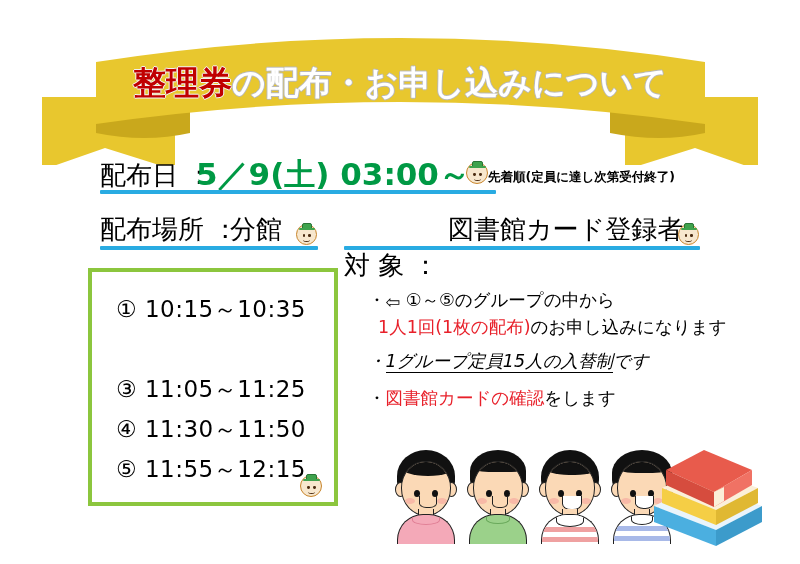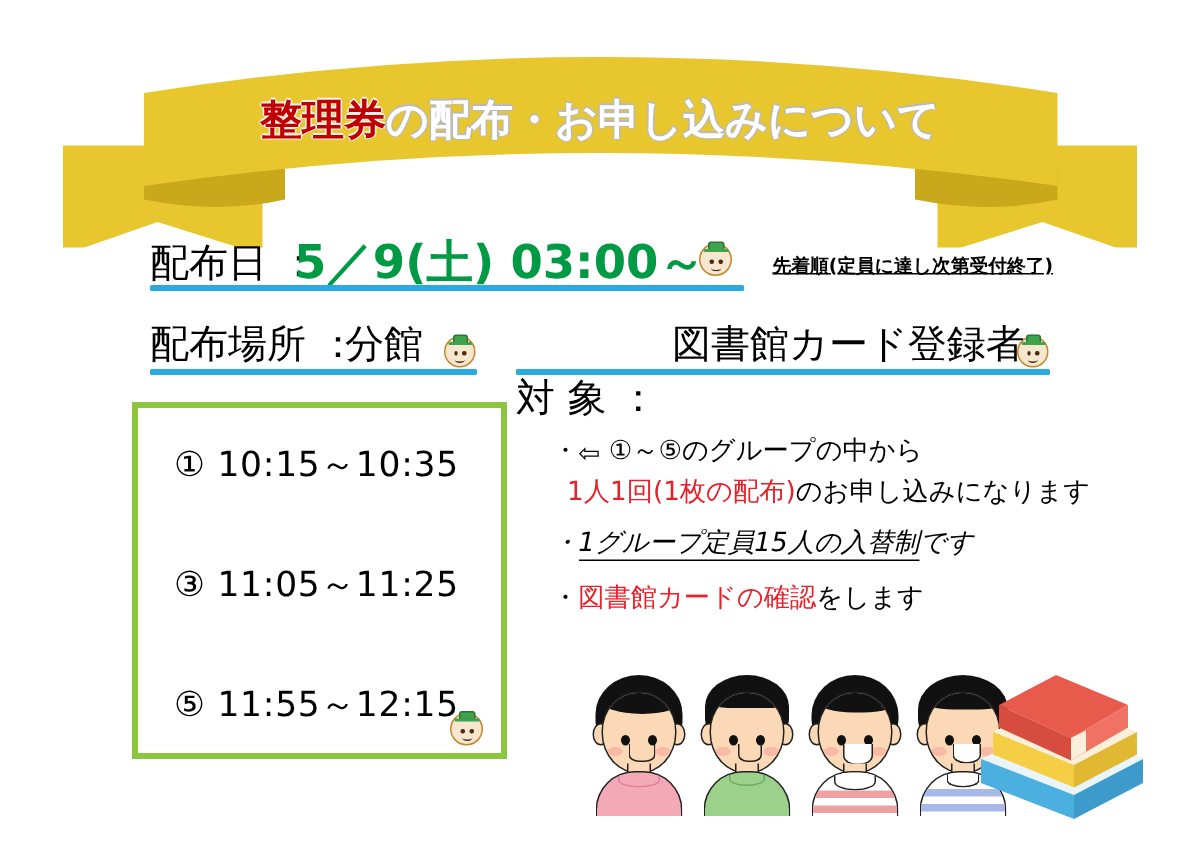--- a/index.html
+++ b/index.html
@@ -32,7 +32,7 @@
     top: 66px;
     width: 800px;
     text-align: center;
-    font-size: 28px;
+    font-size: 33px;
     font-weight: bold;
     letter-spacing: 0px;
     line-height: 1;

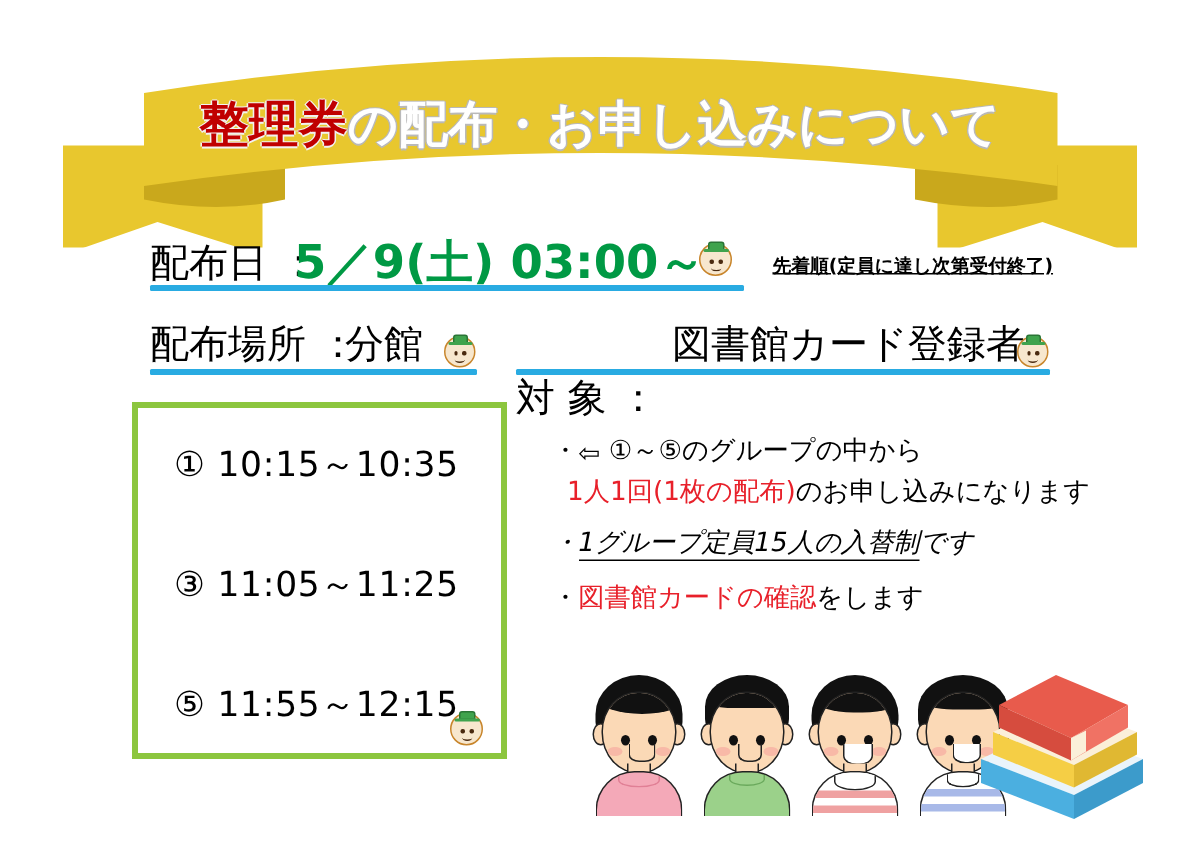--- a/index.html
+++ b/index.html
@@ -317,7 +317,7 @@
       <span class="mouth" style="left:7.5px; top:14px; width:7px; height:4px;"></span>
     </span>
 
-    <span class="tiny" style="position:absolute; left:515px; top:11px;text-decoration:underline;">先着順(定員に達し次第受付終了)</span>
+    <span class="tiny" style="position:absolute; left:488px; top:11px;">先着順(定員に達し次第受付終了)</span>
   </div>
   <div class="uline" style="left:100px; top:190px; width:396px;"></div>
 

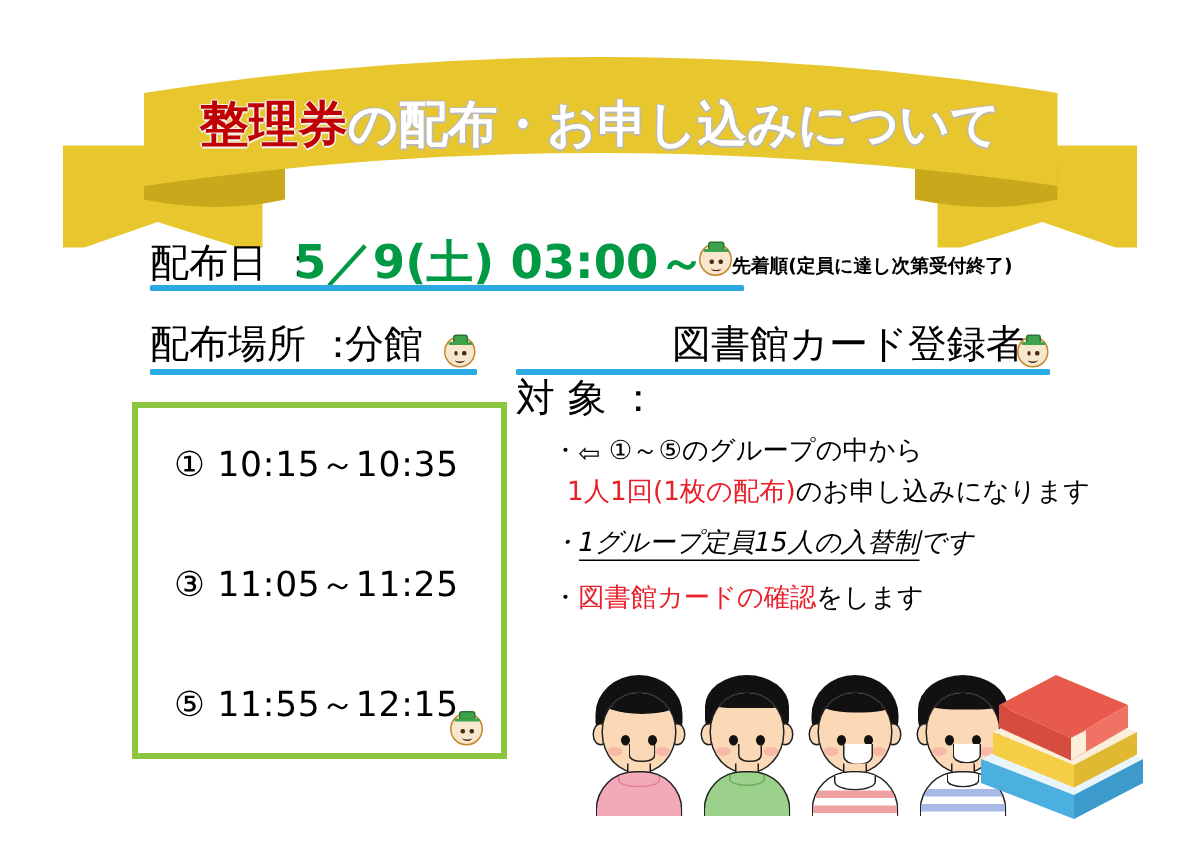--- a/index.html
+++ b/index.html
@@ -352,6 +352,7 @@
   <div class="timebox">
     <span class="slot" style="top:22px;">① 10:15～10:35</span>
     <span class="slot" style="top:102px;">③ 11:05～11:25</span>
+    <span class="slot" style="top:142px;">④ 11:30～11:50</span>
     <span class="slot" style="top:182px;">⑤ 11:55～12:15</span>
 
     <span class="mascot" style="position:absolute; left:208px; top:203px; width:22px; height:22px;">

